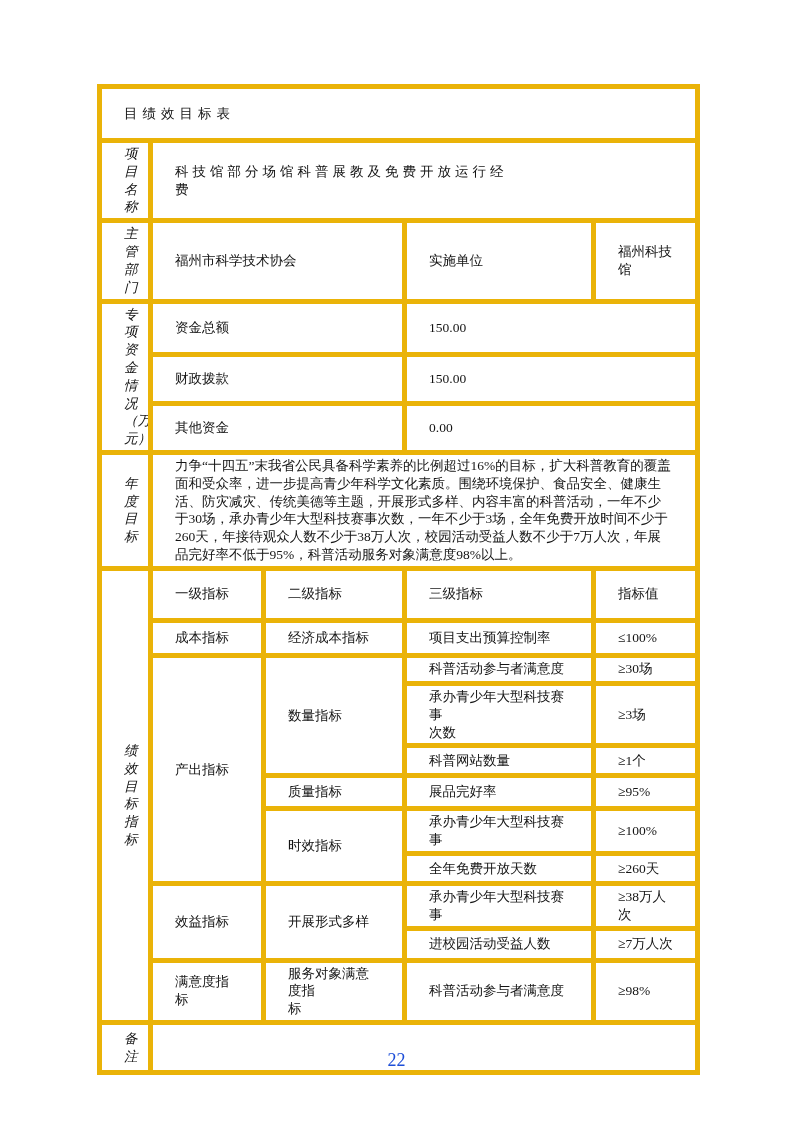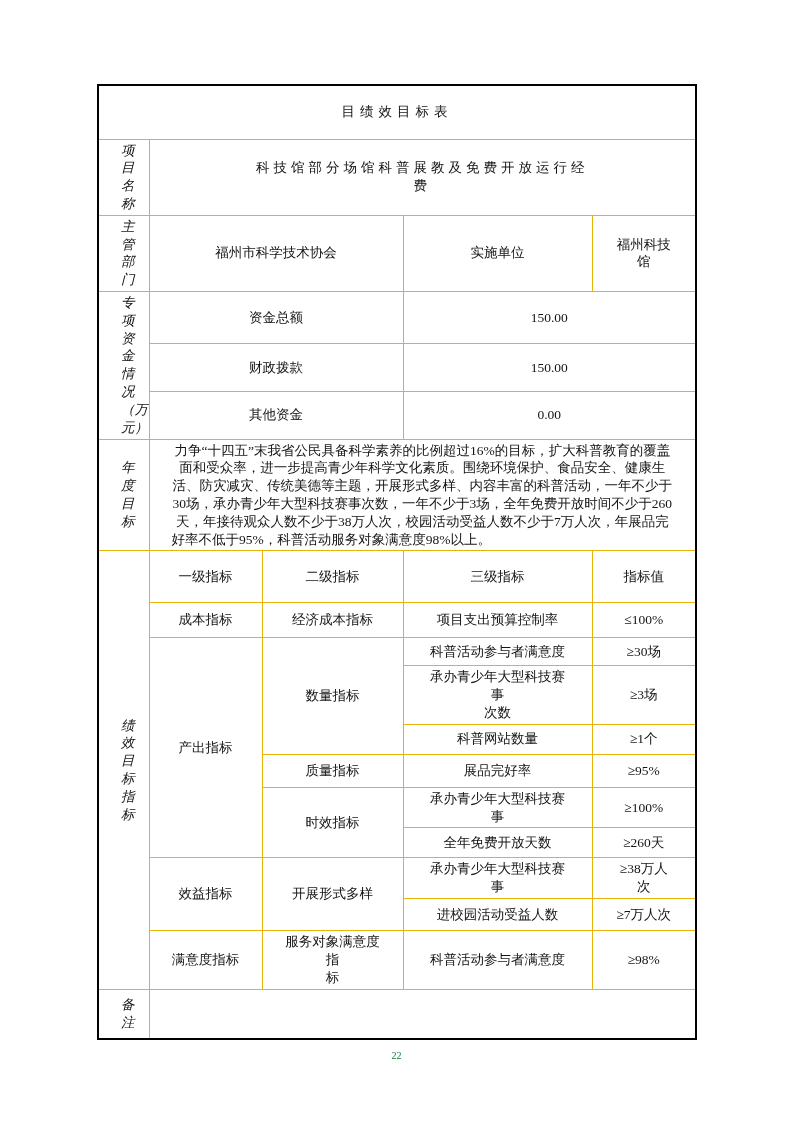--- a/index.html
+++ b/index.html
@@ -13,7 +13,7 @@
     border:2px solid #000;
   }
   table.doc td {
-    border:1px solid #eab308; text-align:center; vertical-align:middle;
+    border:5px solid #eab308; text-align:left; vertical-align:middle;
     padding:2px 22px; font-size:13.5px; line-height:1.32; overflow:hidden;
     word-break:break-all;
   }

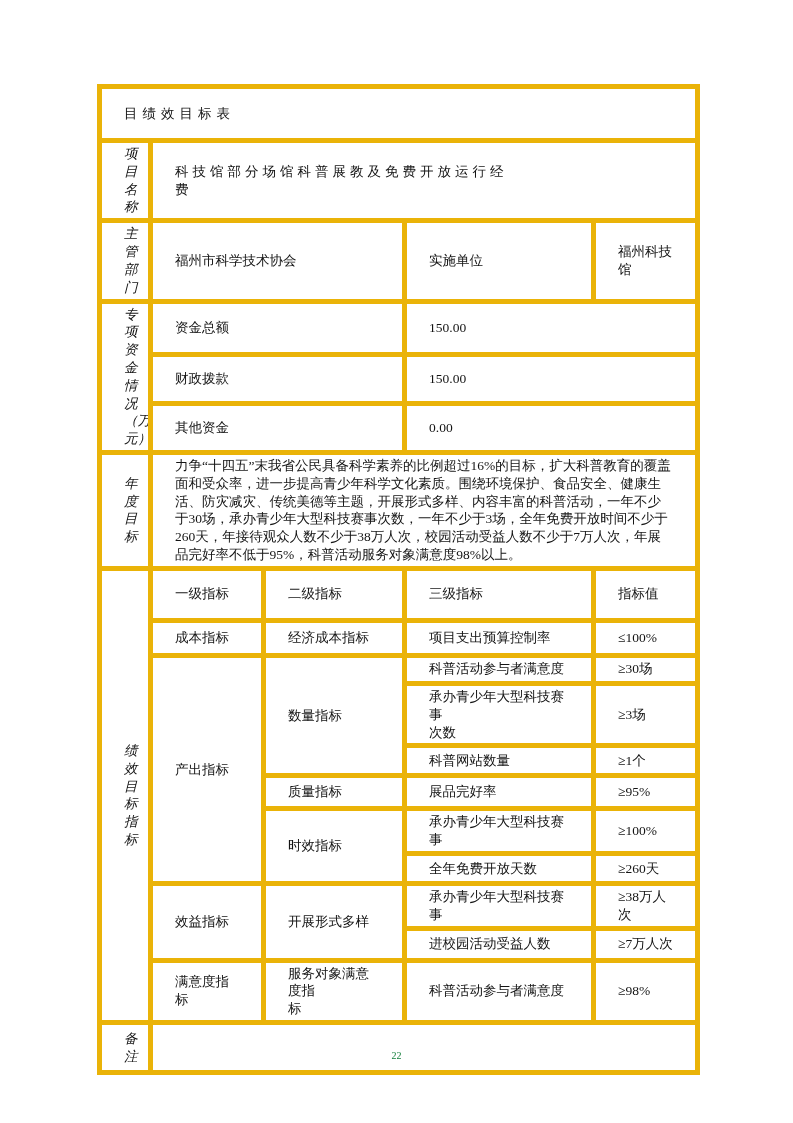--- a/index.html
+++ b/index.html
@@ -33,7 +33,7 @@
   .pre { white-space:pre-line; }
   .pagenum {
     position:absolute; left:0; right:0; top:1050px; text-align:center;
-    font-size:10px; color:#15803d;
+    font-size:18px; color:#1d4ed8;
   }
   
   .h54{height:54px}.h58{height:58px}.h55{height:55px}.h36{height:36px}

